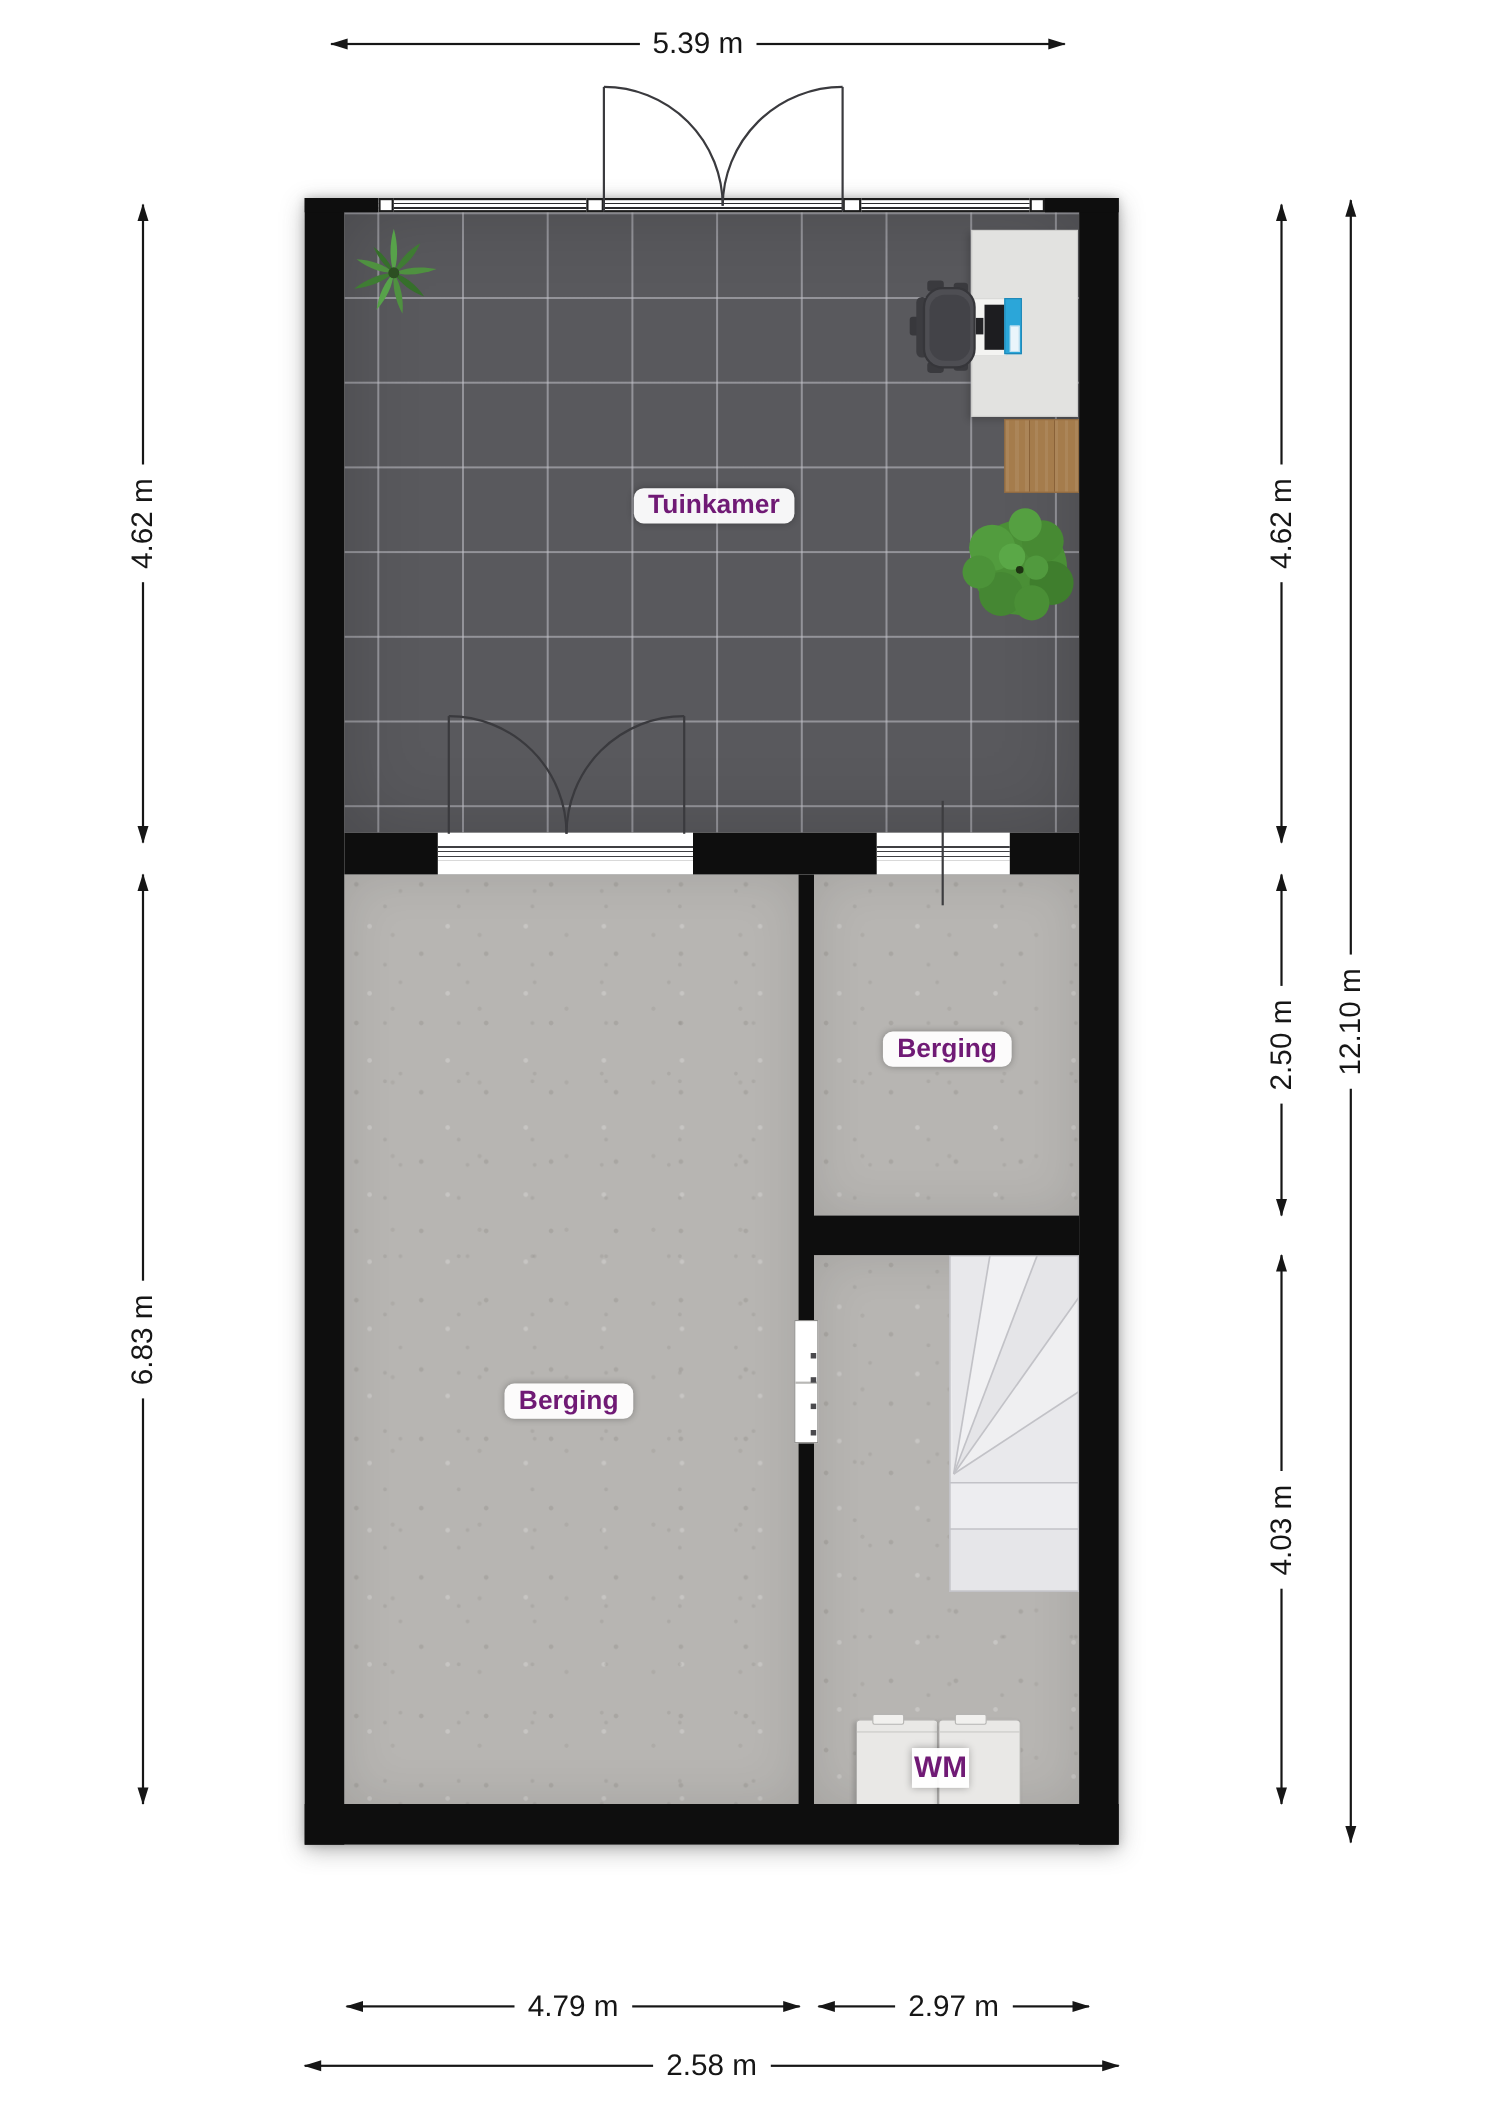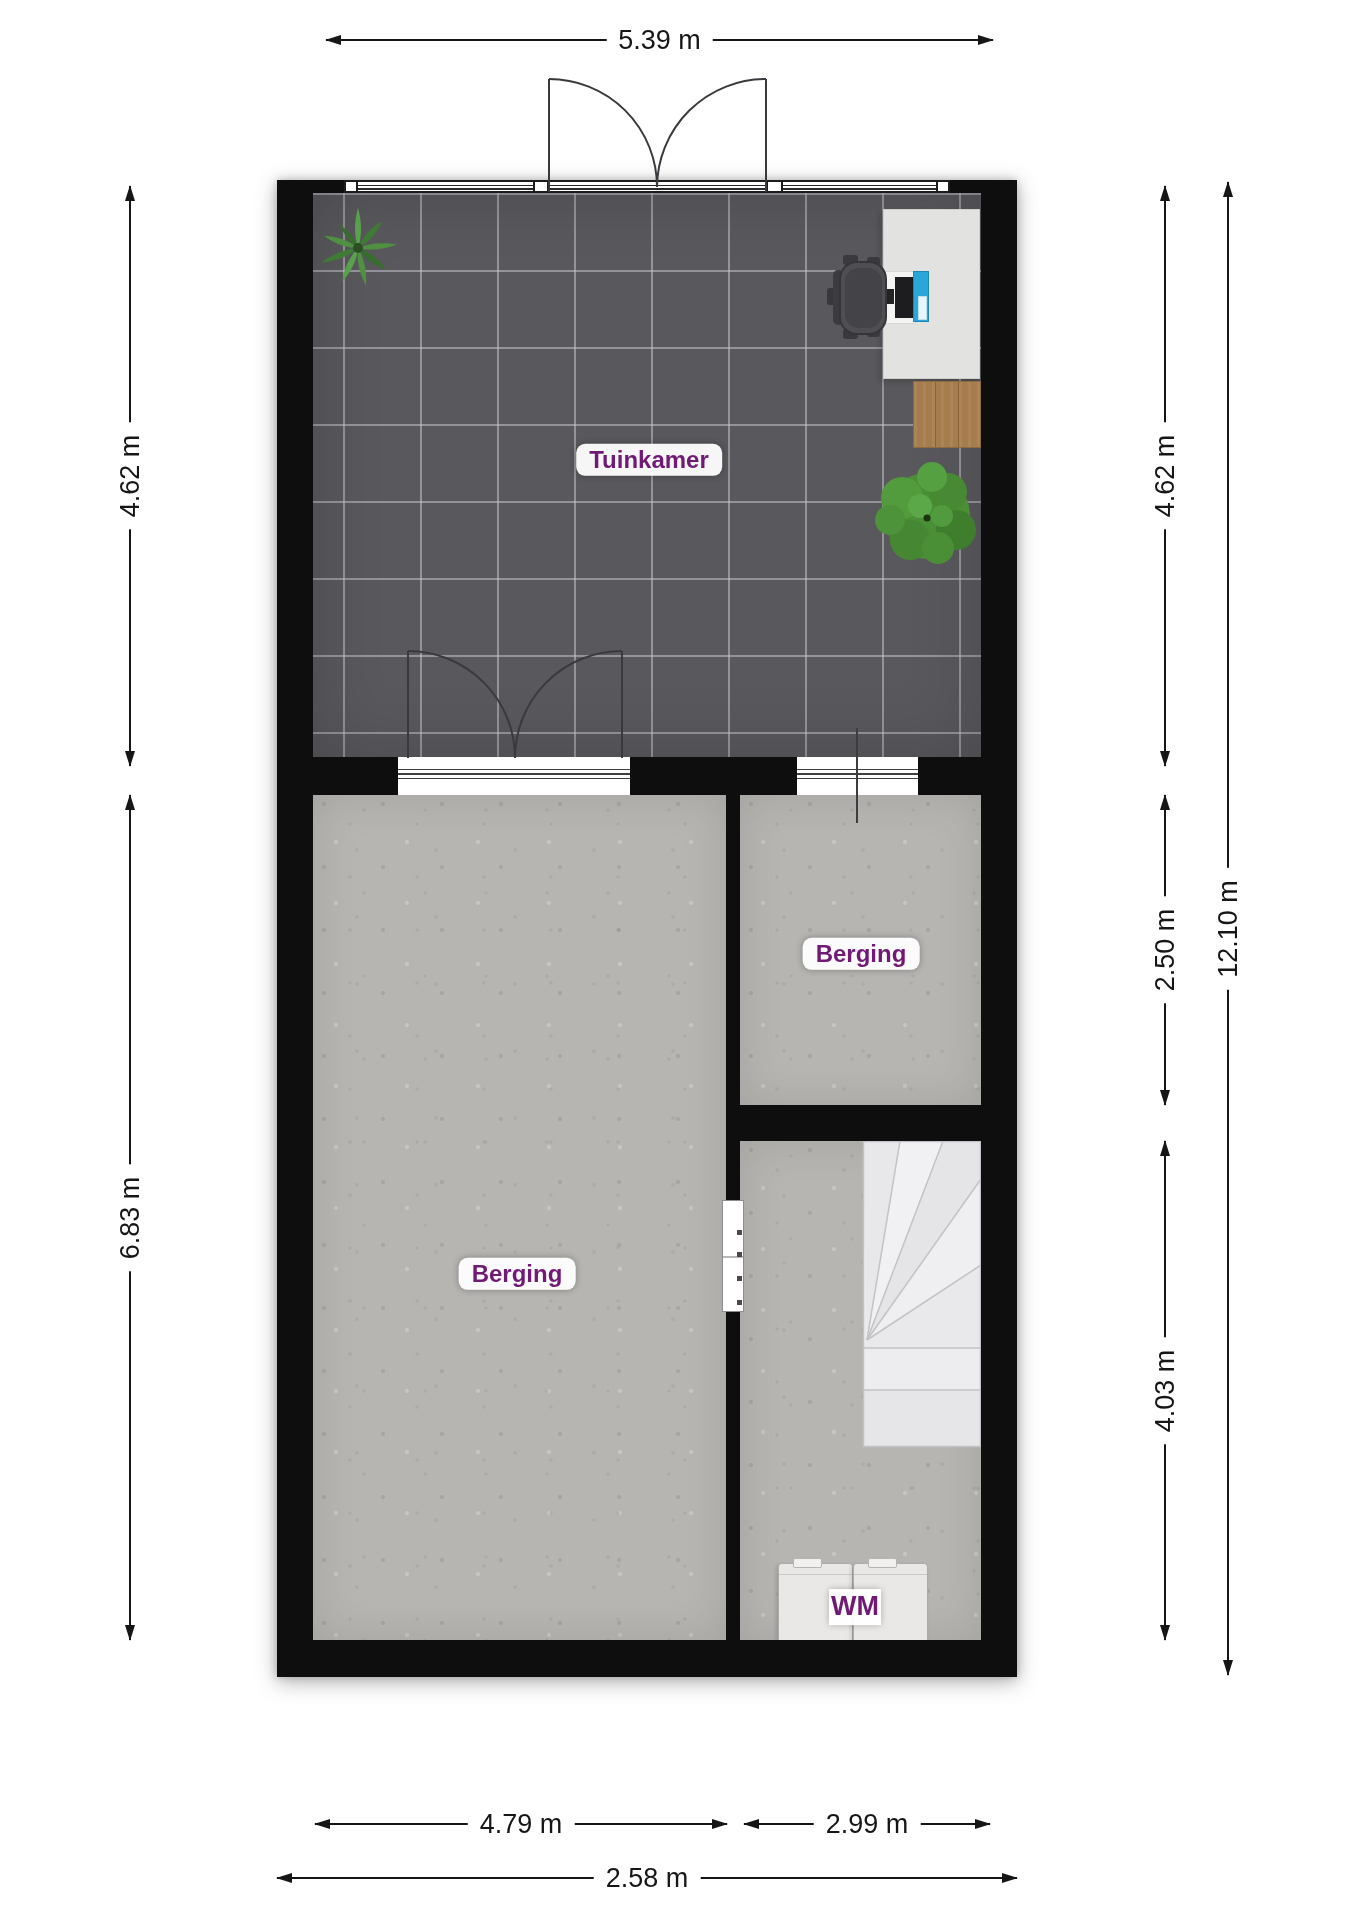--- a/index.html
+++ b/index.html
@@ -215,7 +215,7 @@
 <div class="room-label" style="left:517px;top:1274px;">Berging</div>
 <div class="room-label small" style="left:855px;top:1607px;">WM</div>
 
-<div class="dim dim-h" style="left:326px;top:34px;width:667px;text-align:right;">
+<div class="dim dim-h" style="left:301px;top:34px;width:667px;text-align:right;">
   <div class="line"></div>
   <span class="ah ah-start"></span>
   <span class="ah ah-end"></span>

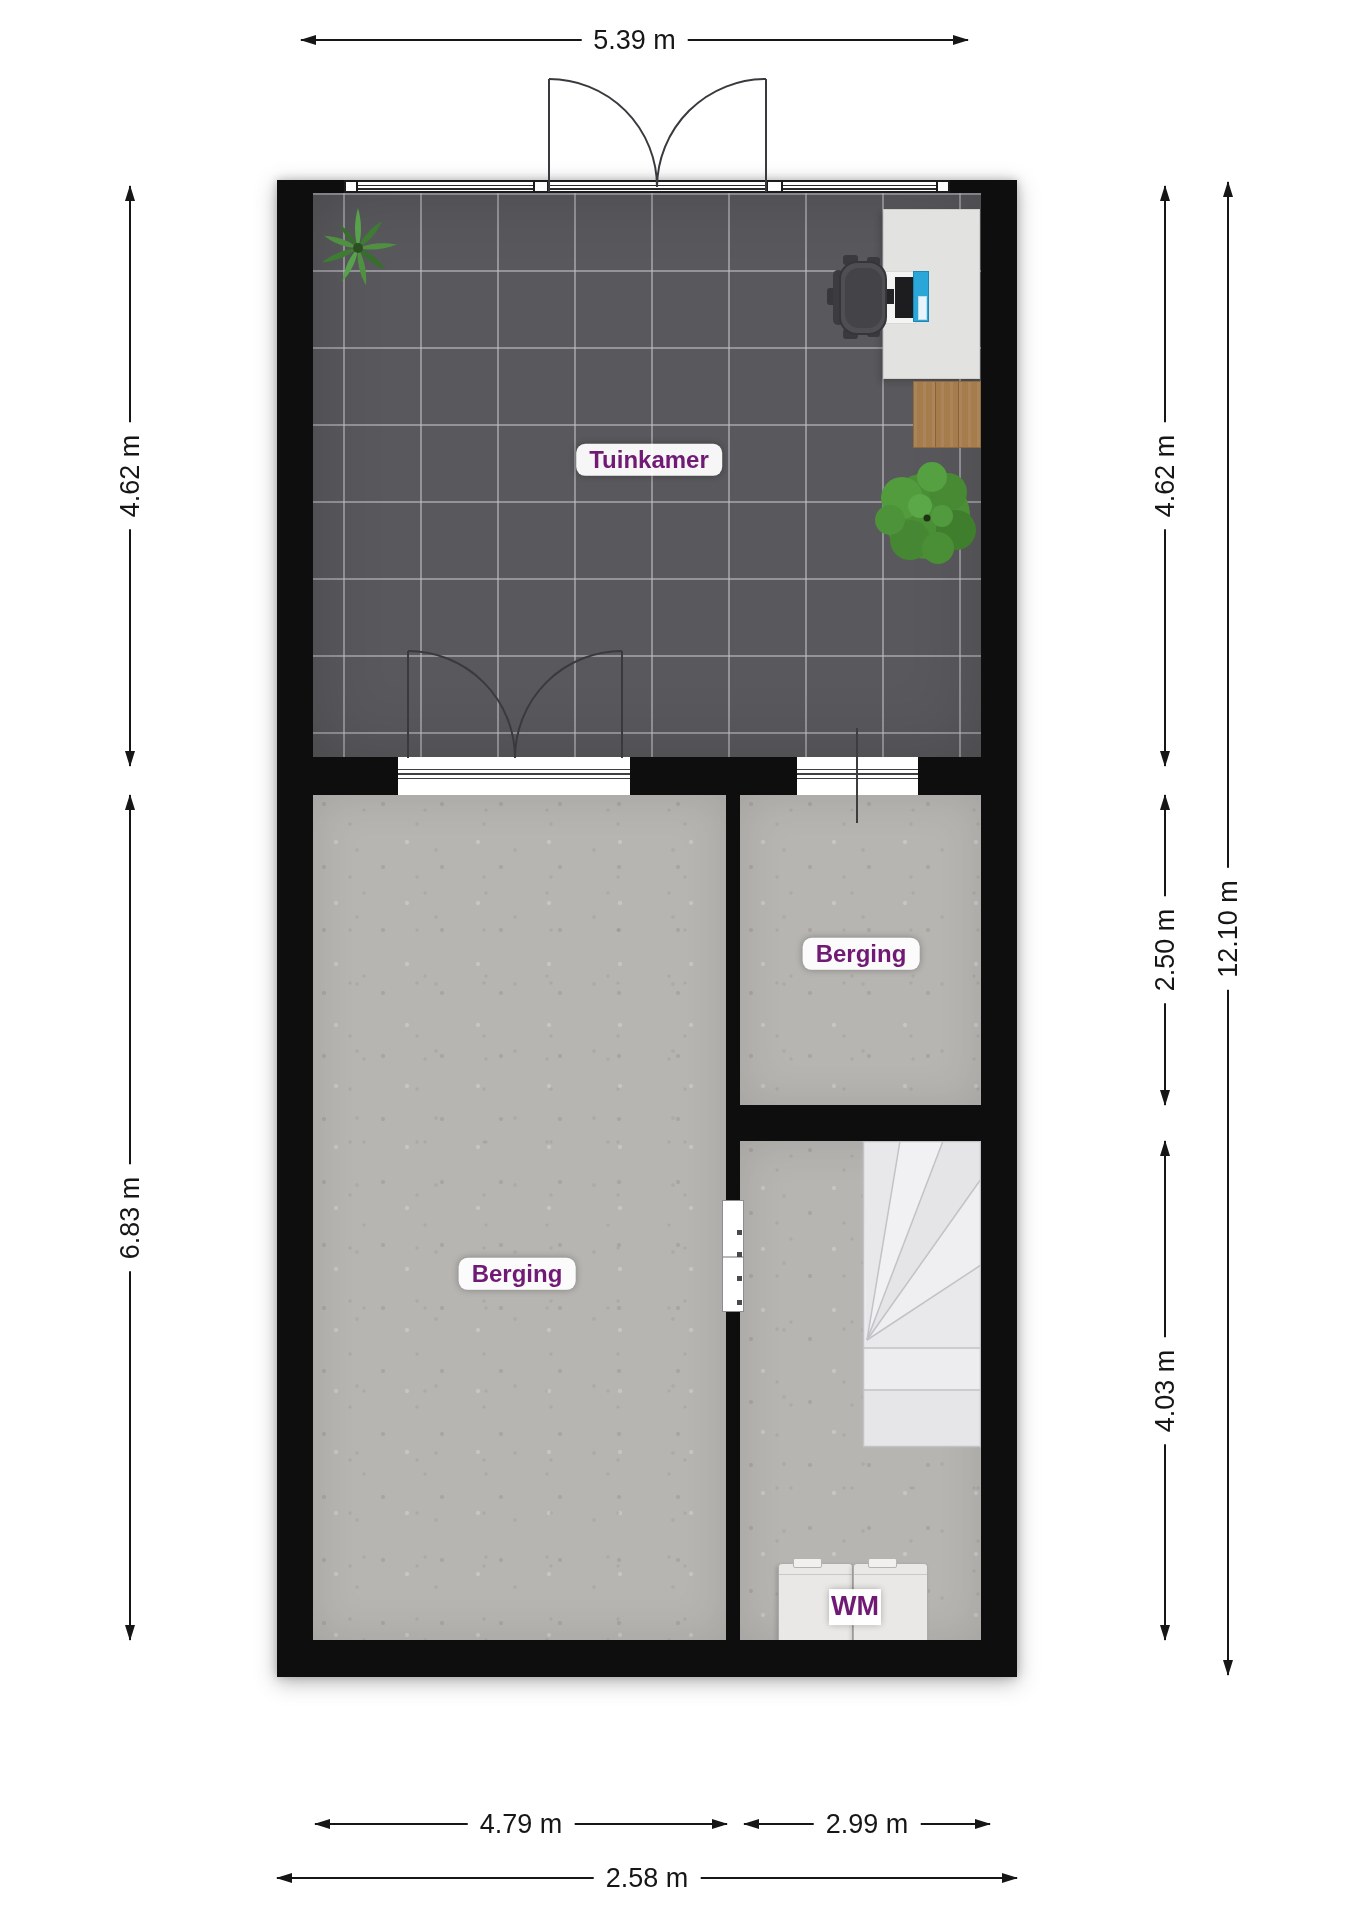--- a/index.html
+++ b/index.html
@@ -275,7 +275,7 @@
   <div class="line"></div>
   <span class="ah ah-start"></span>
   <span class="ah ah-end"></span>
-  <span class="dim-text">2.99 m</span>
+  <span class="dim-text">2.97 m</span>
 </div>
 
 <div class="dim dim-h" style="left:277px;top:1872px;width:740px;">

